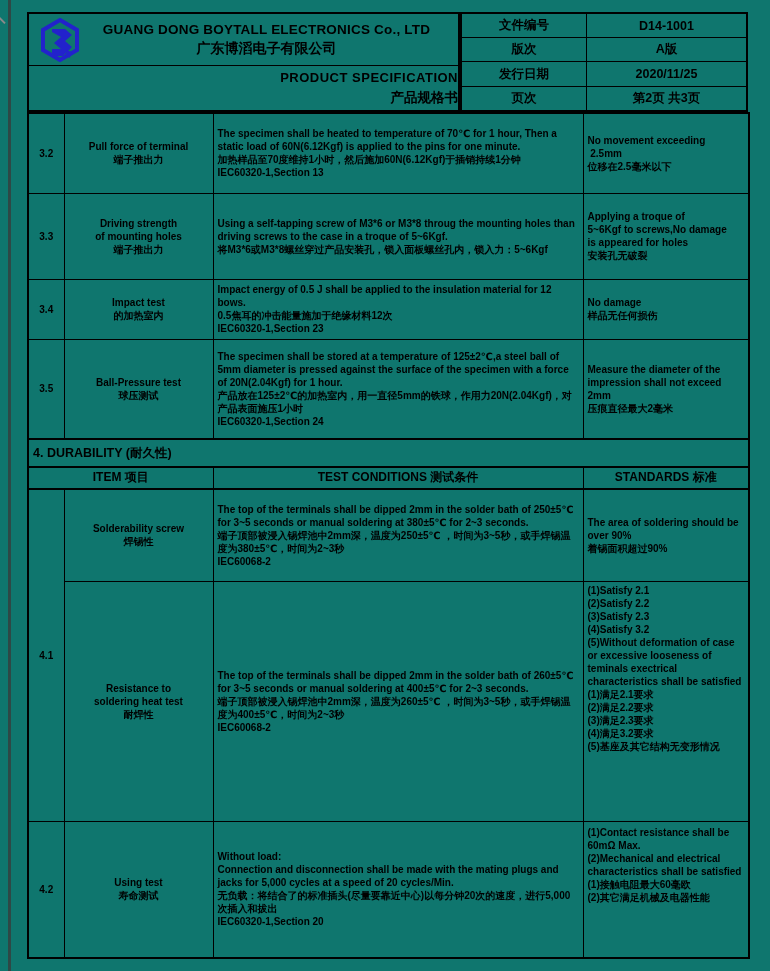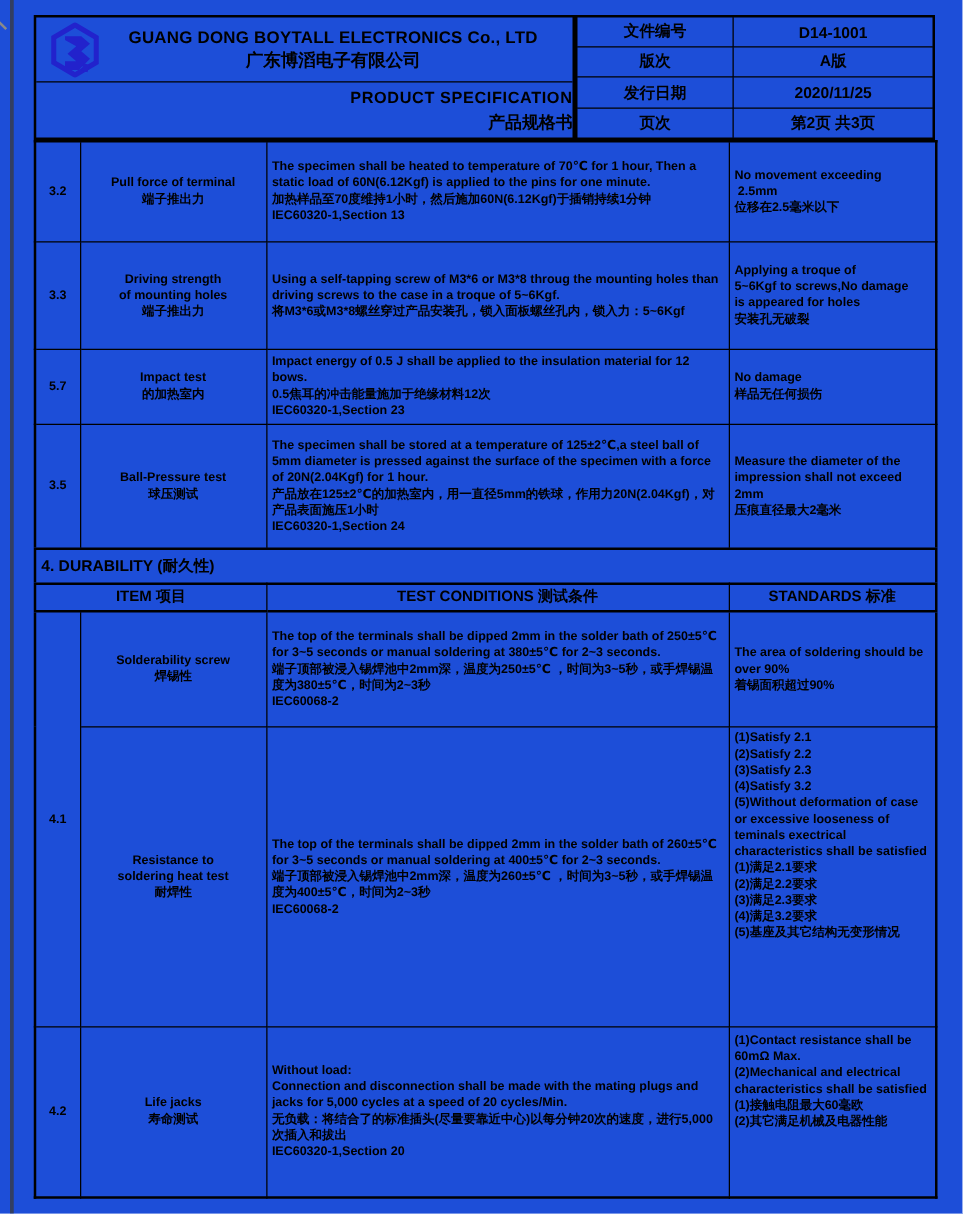--- a/index.html
+++ b/index.html
@@ -6,7 +6,7 @@
   .page{
     position:relative;
     width:770px;height:971px;
-    background:#1d4ed8;
+    background:#0f766e;
     font-family:"Liberation Sans","DejaVu Sans",sans-serif;
     font-weight:bold;
     color:#000;

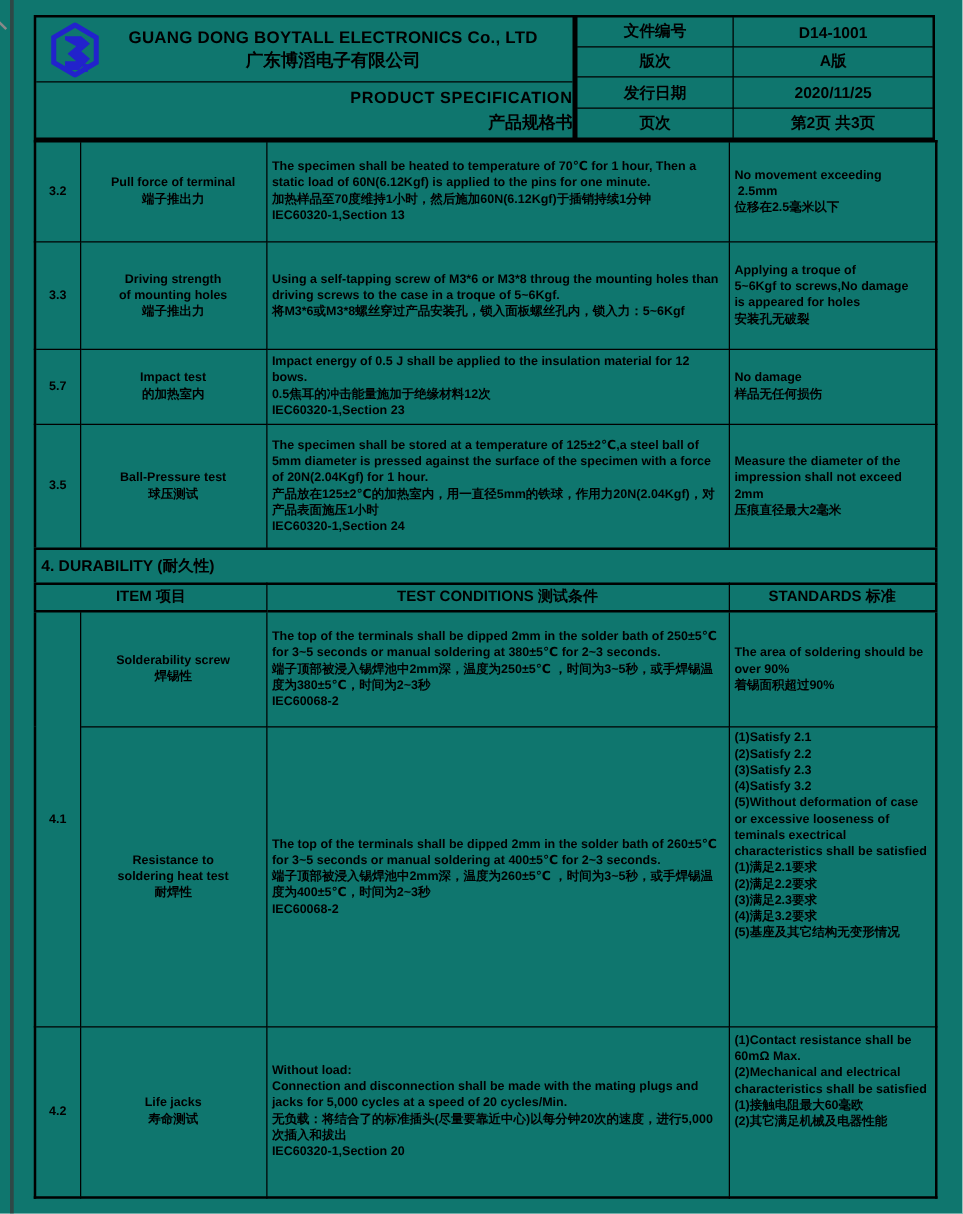--- a/index.html
+++ b/index.html
@@ -154,7 +154,7 @@
         </tr>
 
         <tr style="height:60px">
-          <td class="c-num">5.7</td>
+          <td class="c-num">3.4</td>
           <td class="c-item">Impact test
 的加热室内</td>
           <td class="c-cond">Impact energy of 0.5 J shall be applied to the insulation material for 12 bows.

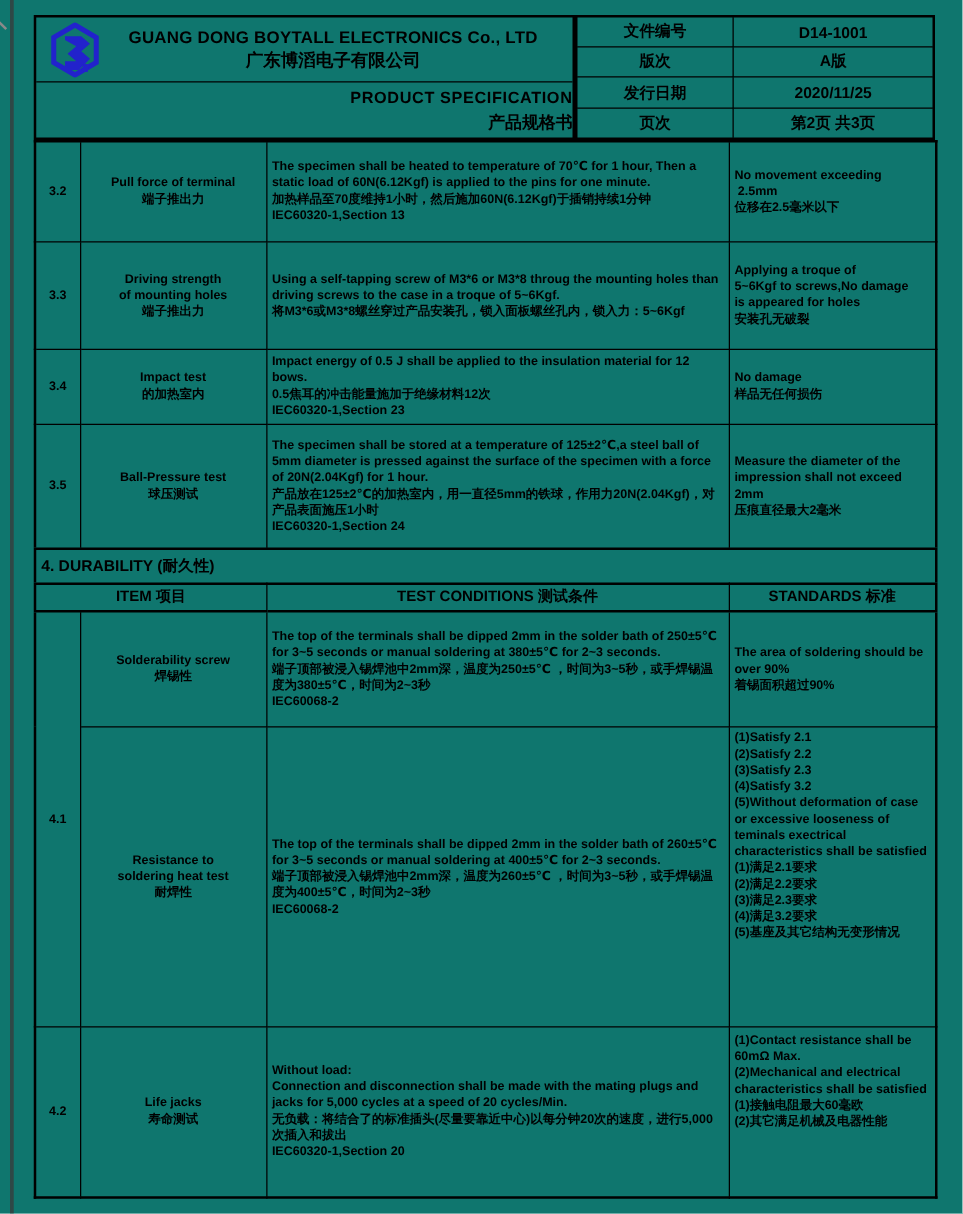--- a/index.html
+++ b/index.html
@@ -217,7 +217,7 @@
 
         <tr style="height:137px">
           <td class="c-num">4.2</td>
-          <td class="c-item">Life jacks
+          <td class="c-item">Using test
 寿命测试</td>
           <td class="c-cond">Without load:
 Connection and disconnection shall be made with the mating plugs and jacks for 5,000 cycles at a speed of 20 cycles/Min.

